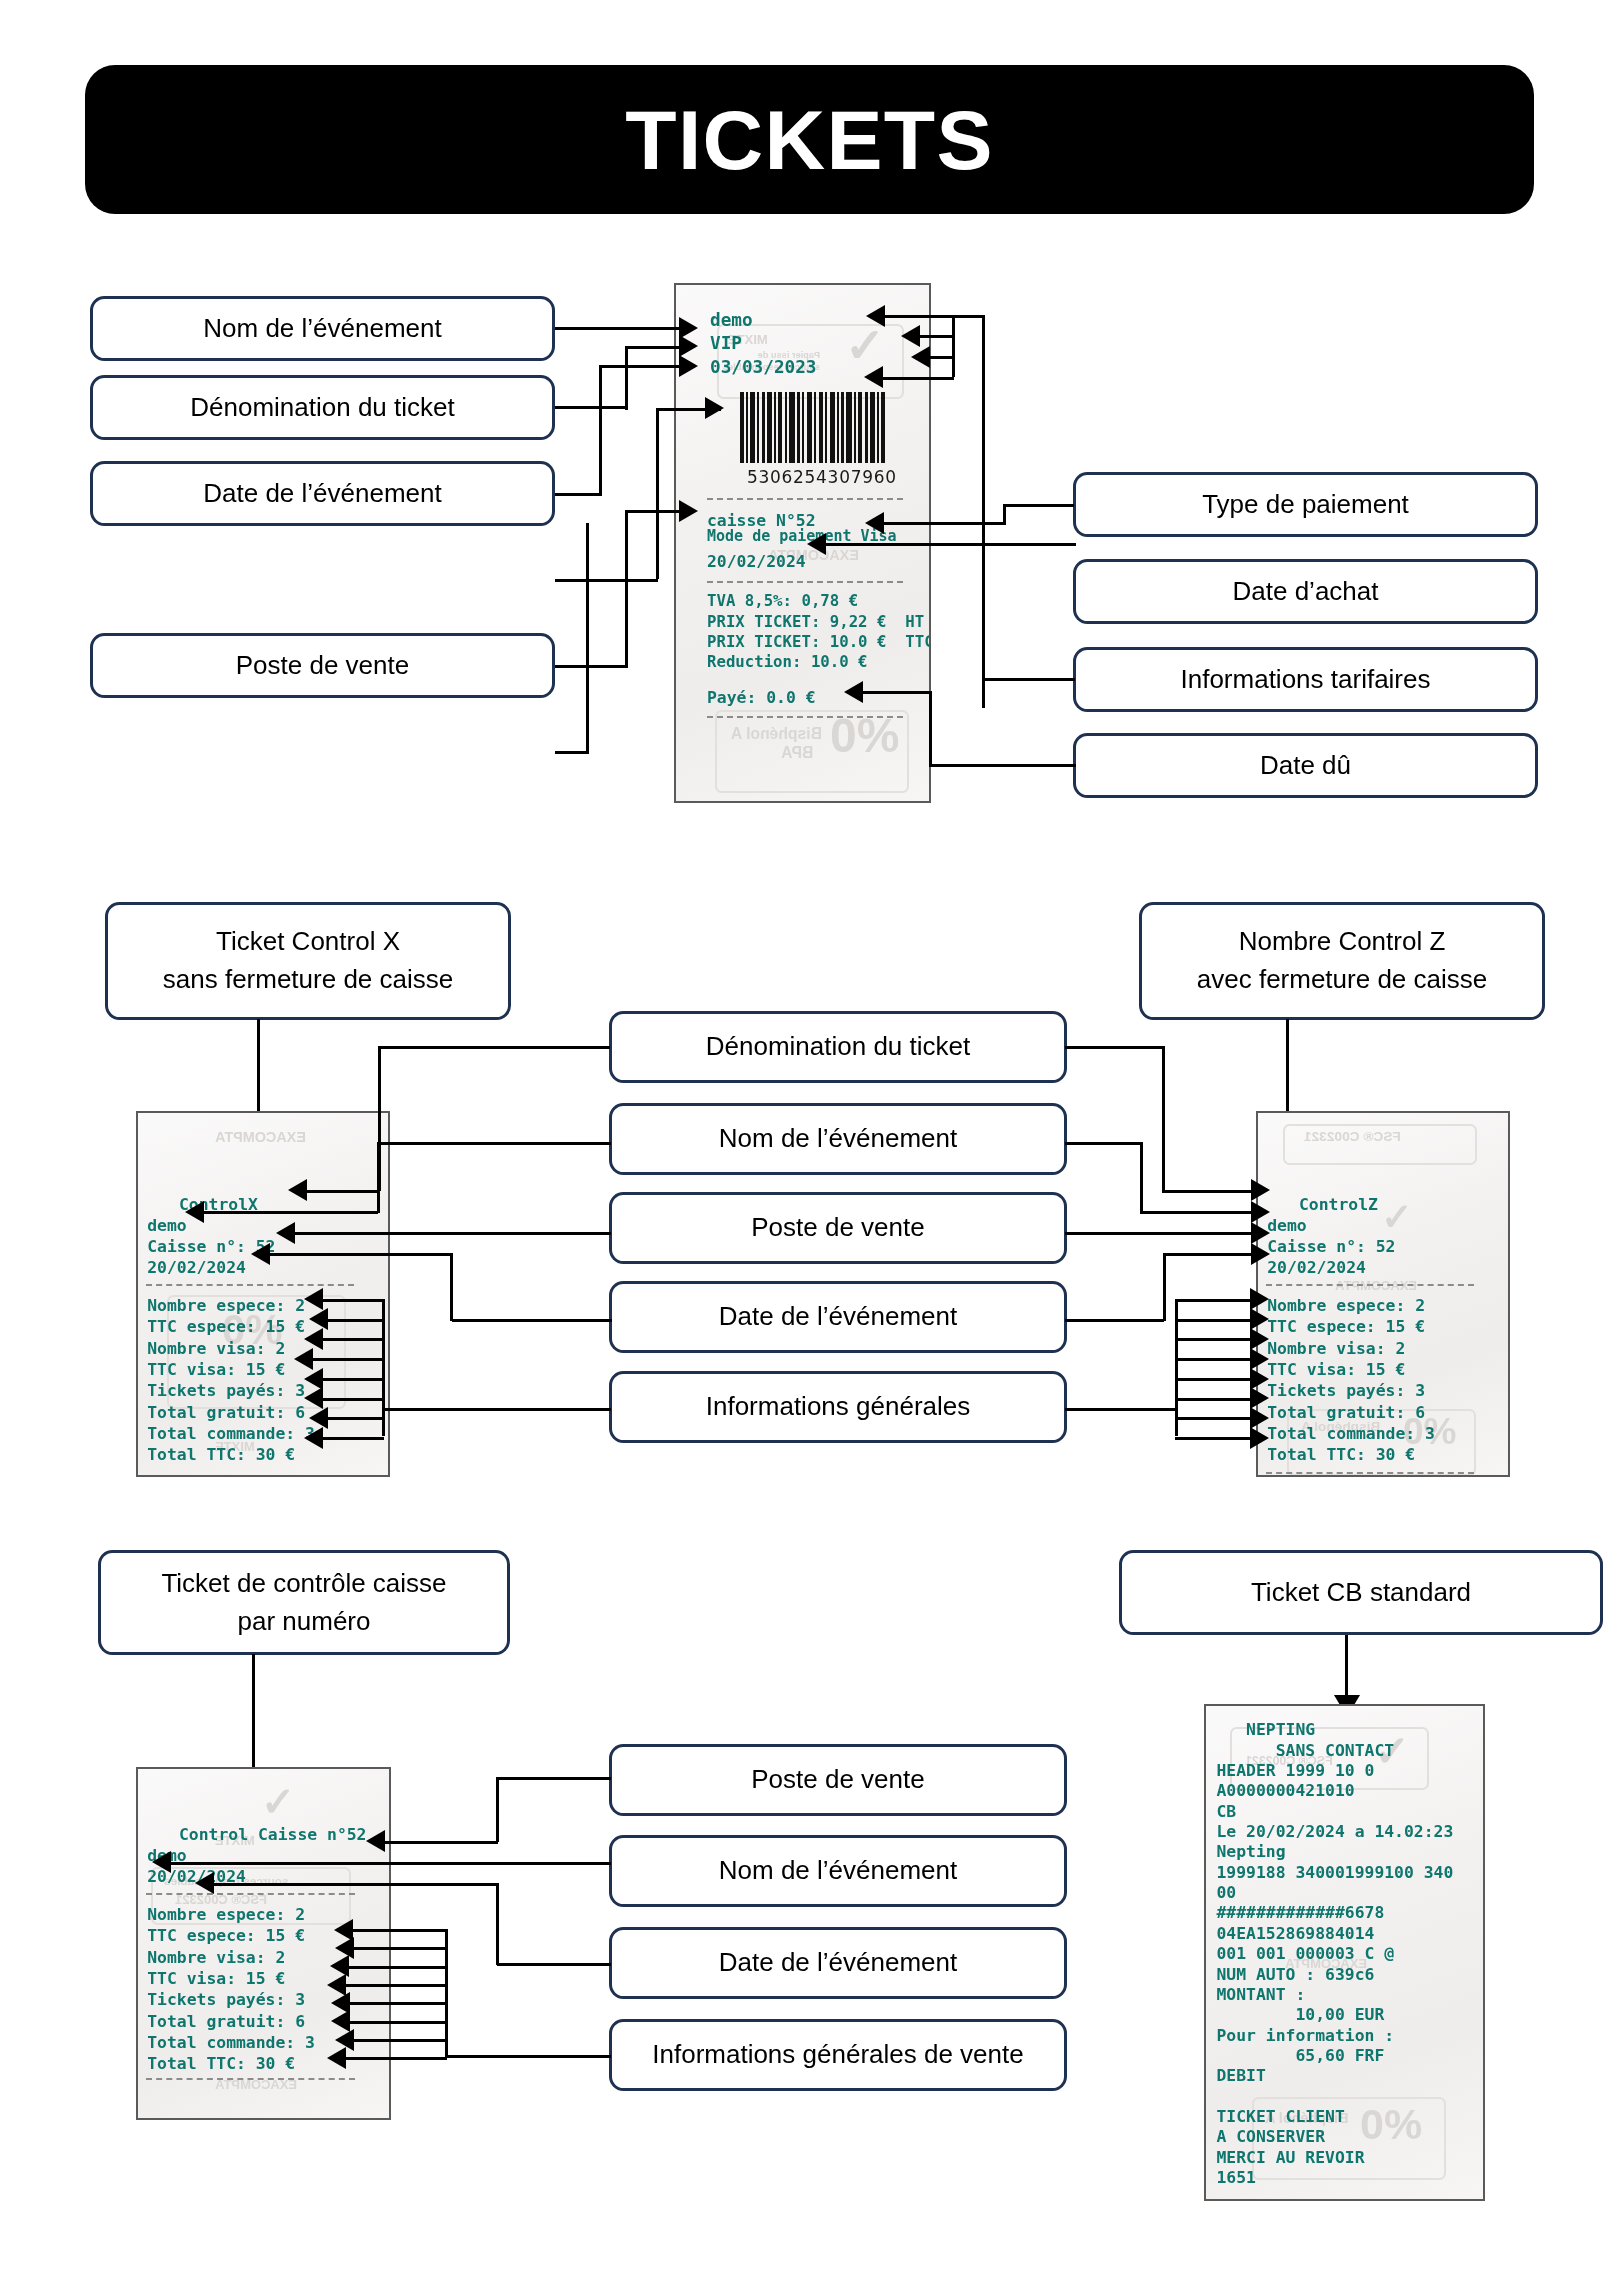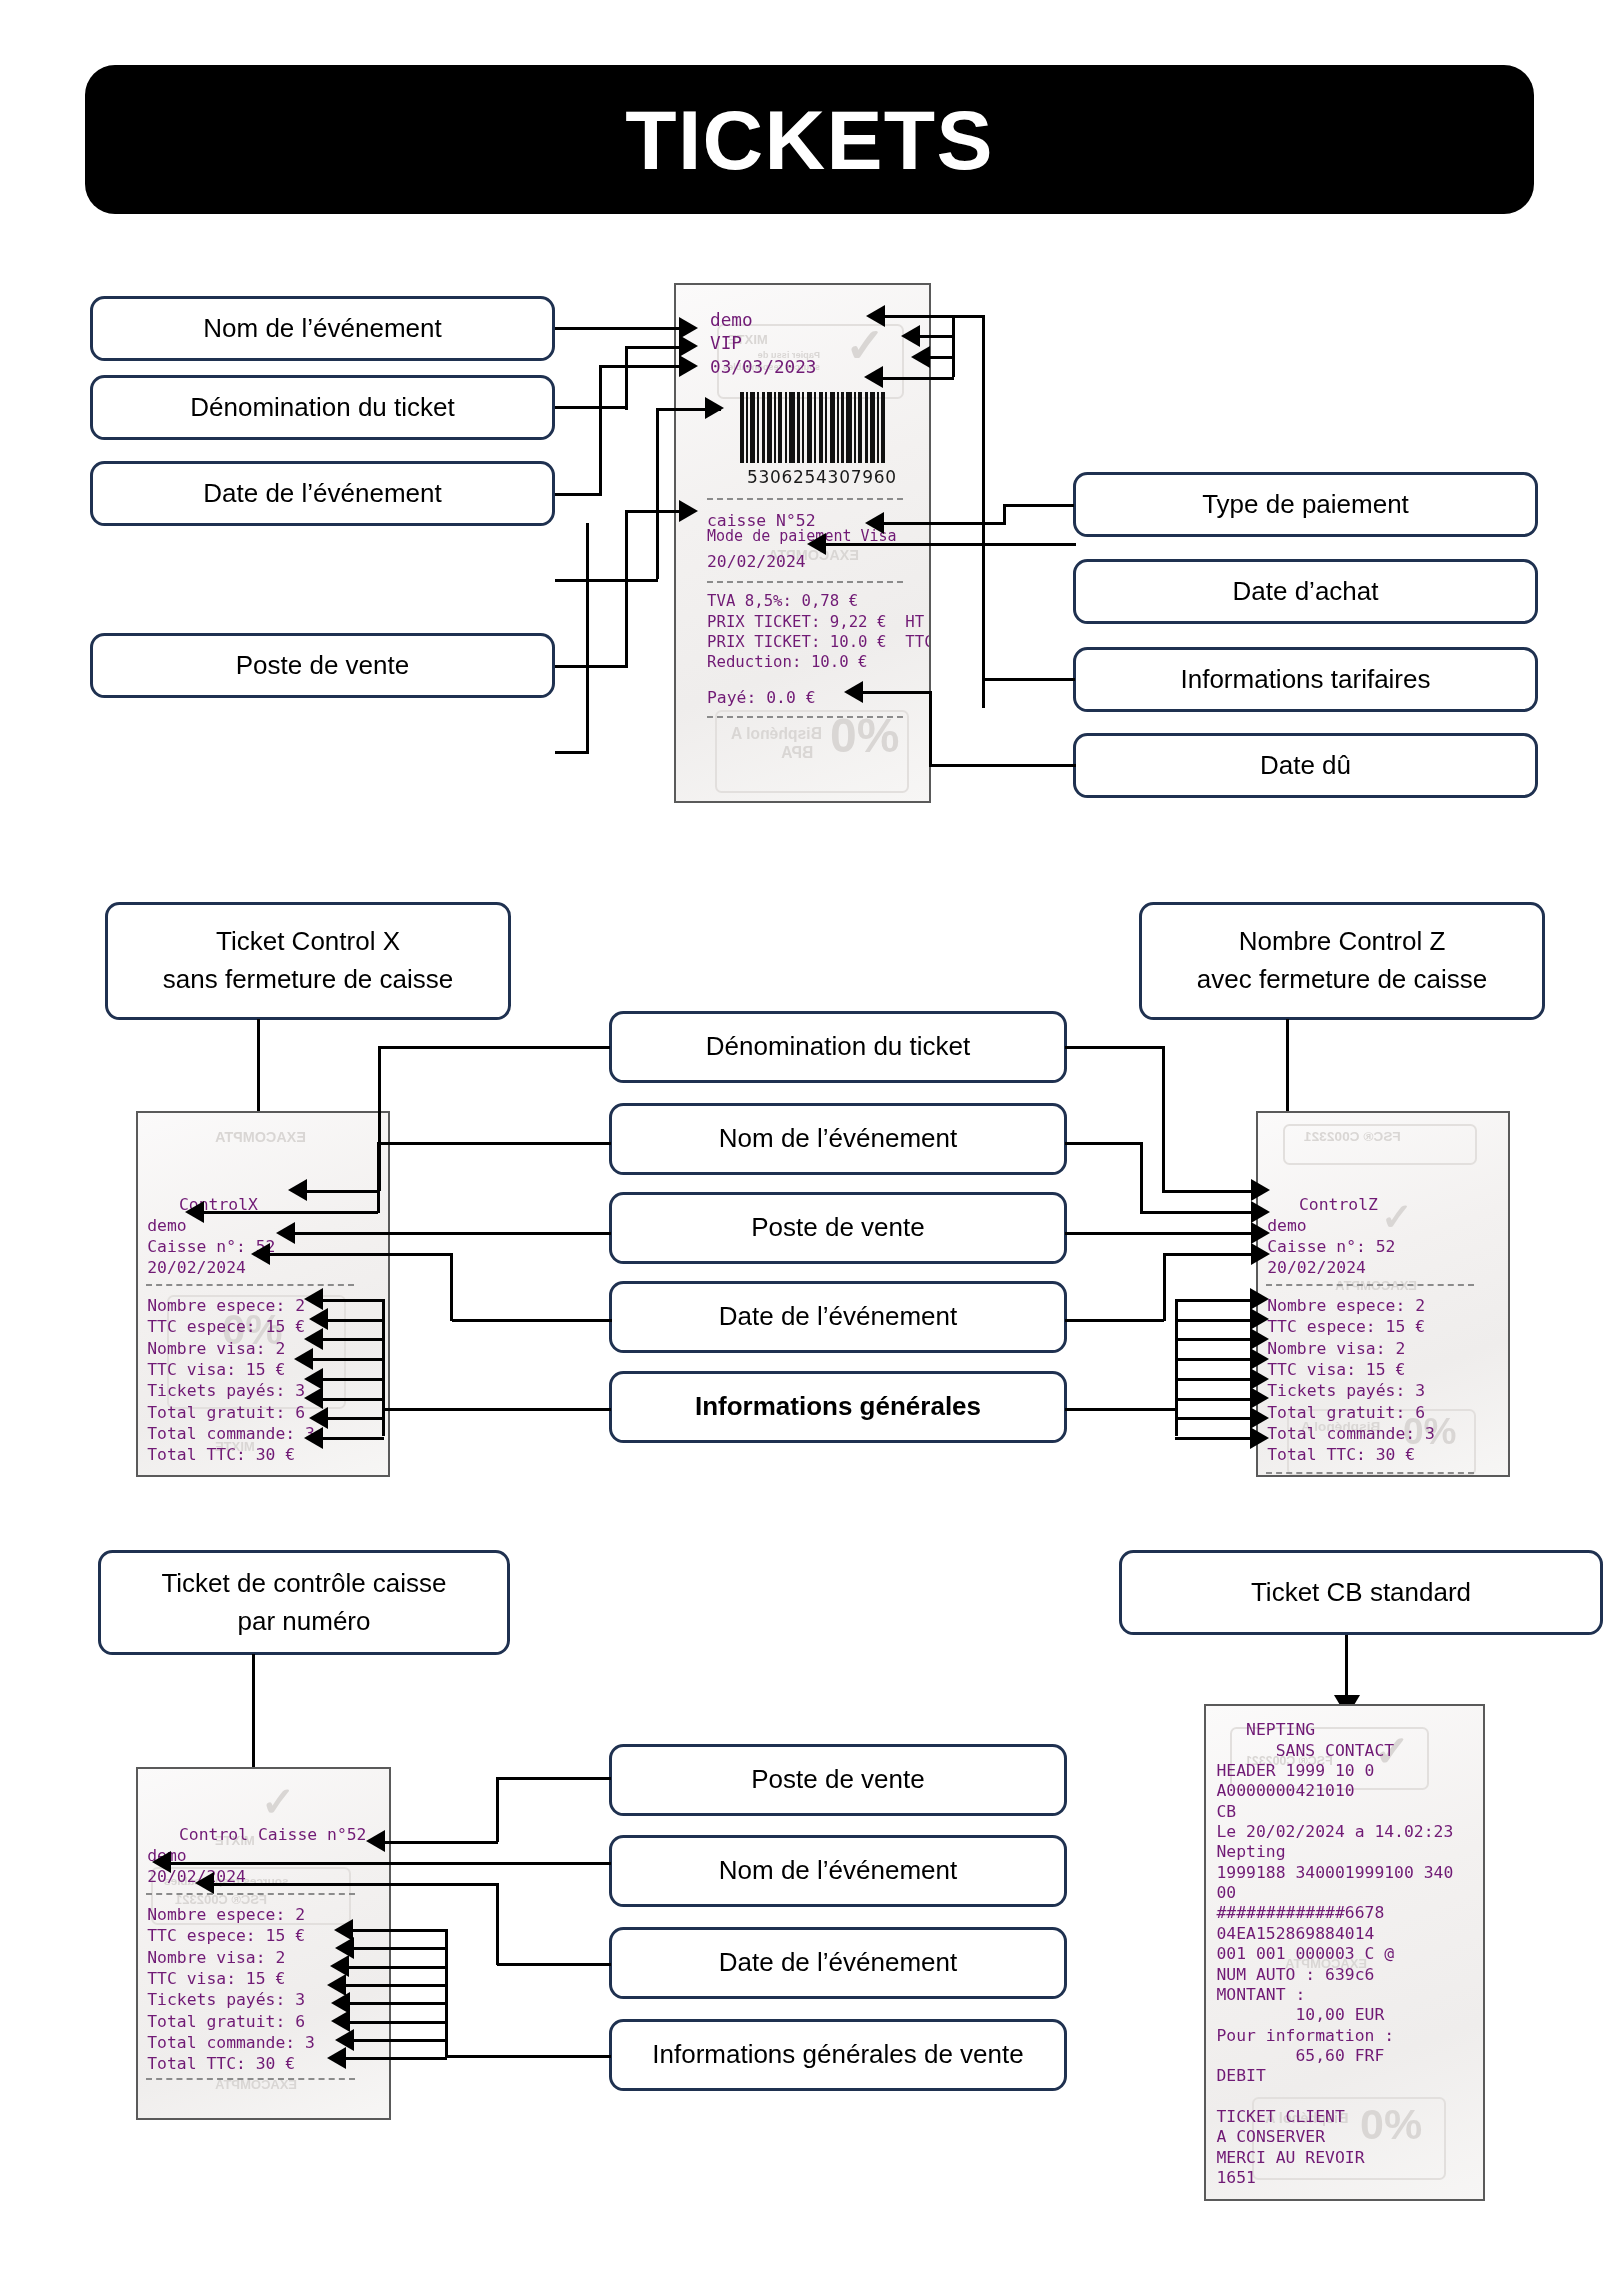--- a/index.html
+++ b/index.html
@@ -42,9 +42,9 @@
       linear-gradient(160deg,#fbfafa 0%,#f3f1f0 40%,#efedec 70%,#f7f6f5 100%);
   }
   .rtext{
-    position:absolute;color:#701a75;
+    position:absolute;color:#0f766e;
     font-family:"DejaVu Sans Mono",monospace;
-    white-space:pre;line-height:1.30;
+    white-space:pre;line-height:1.30;font-weight:bold;
   }
   .dashed{
     position:absolute;height:0;border-top:2px dashed #8b8b8b;

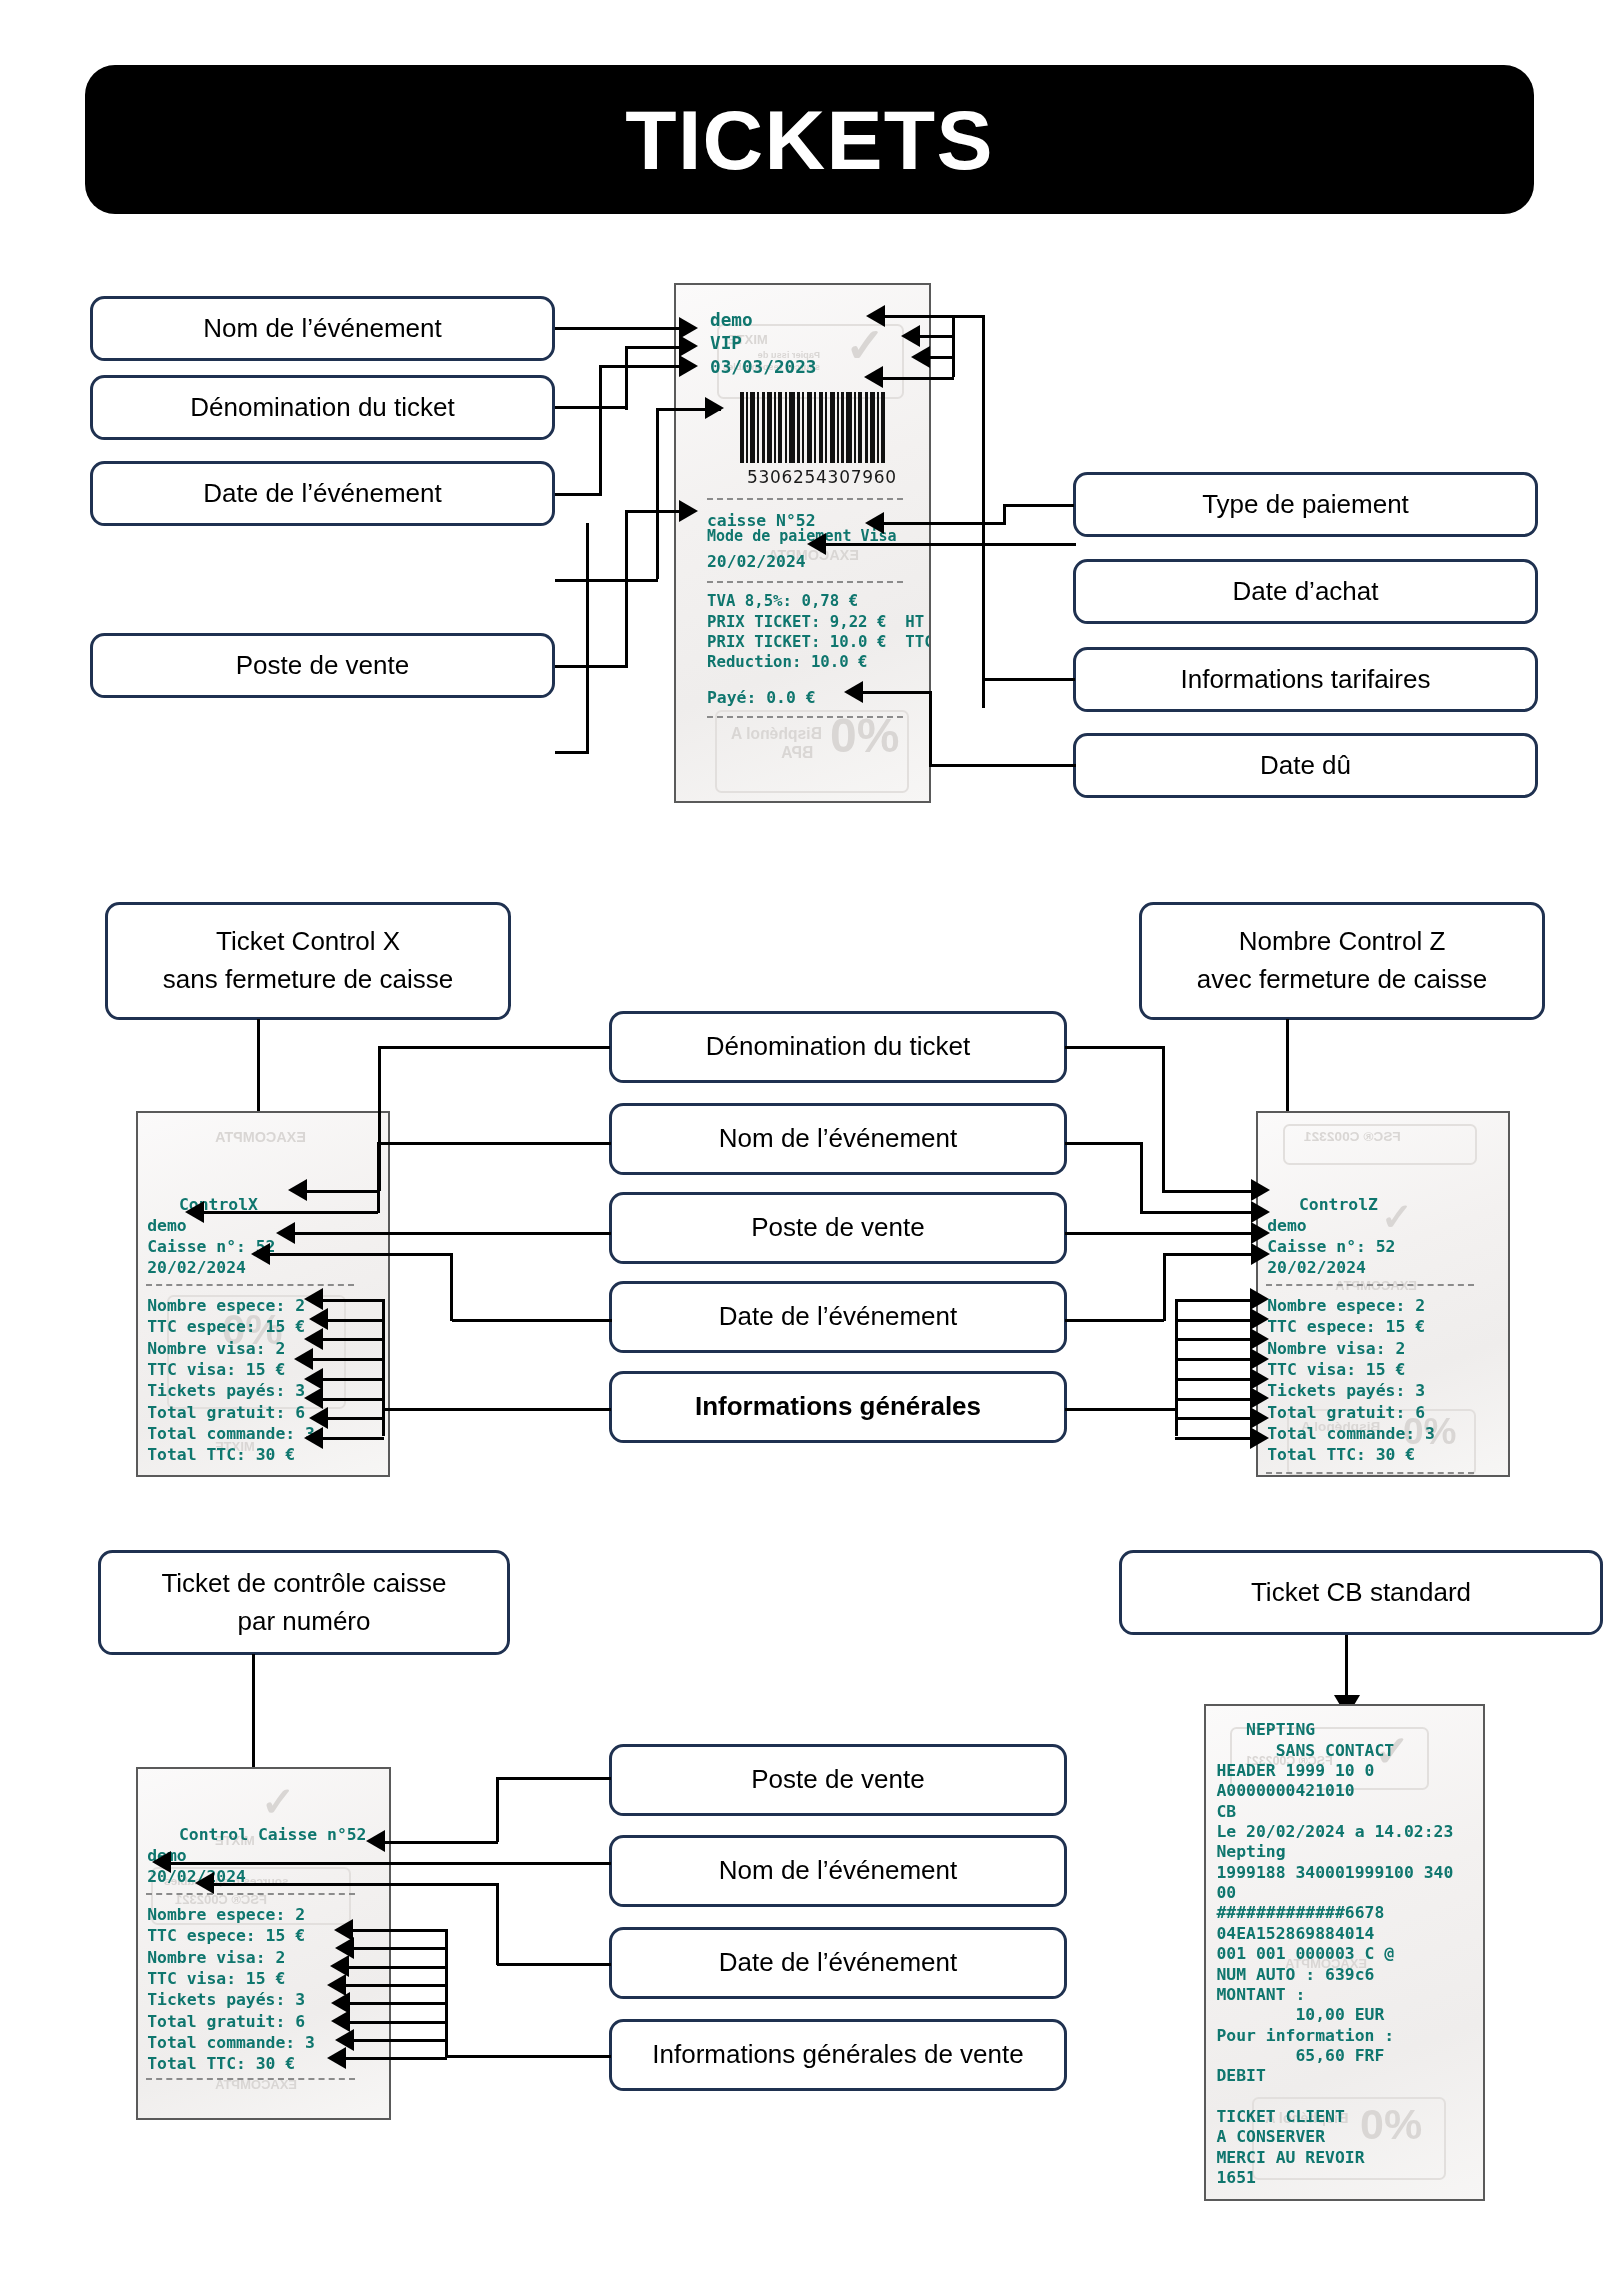--- a/index.html
+++ b/index.html
@@ -256,7 +256,7 @@
   <div class="lbl" style="left:609px;top:1103px;width:458px;height:72px;">Nom de l’événement</div>
   <div class="lbl" style="left:609px;top:1192px;width:458px;height:72px;">Poste de vente</div>
   <div class="lbl" style="left:609px;top:1281px;width:458px;height:72px;">Date de l’événement</div>
-  <div class="lbl" style="left:609px;top:1371px;width:458px;height:72px;font-weight:bold;">Informations générales</div>
+  <div class="lbl" style="left:609px;top:1371px;width:458px;height:72px;">Informations générales</div>
 
   <div class="receipt" style="left:136px;top:1111px;width:254px;height:366px;">
     <div class="paper"></div>

